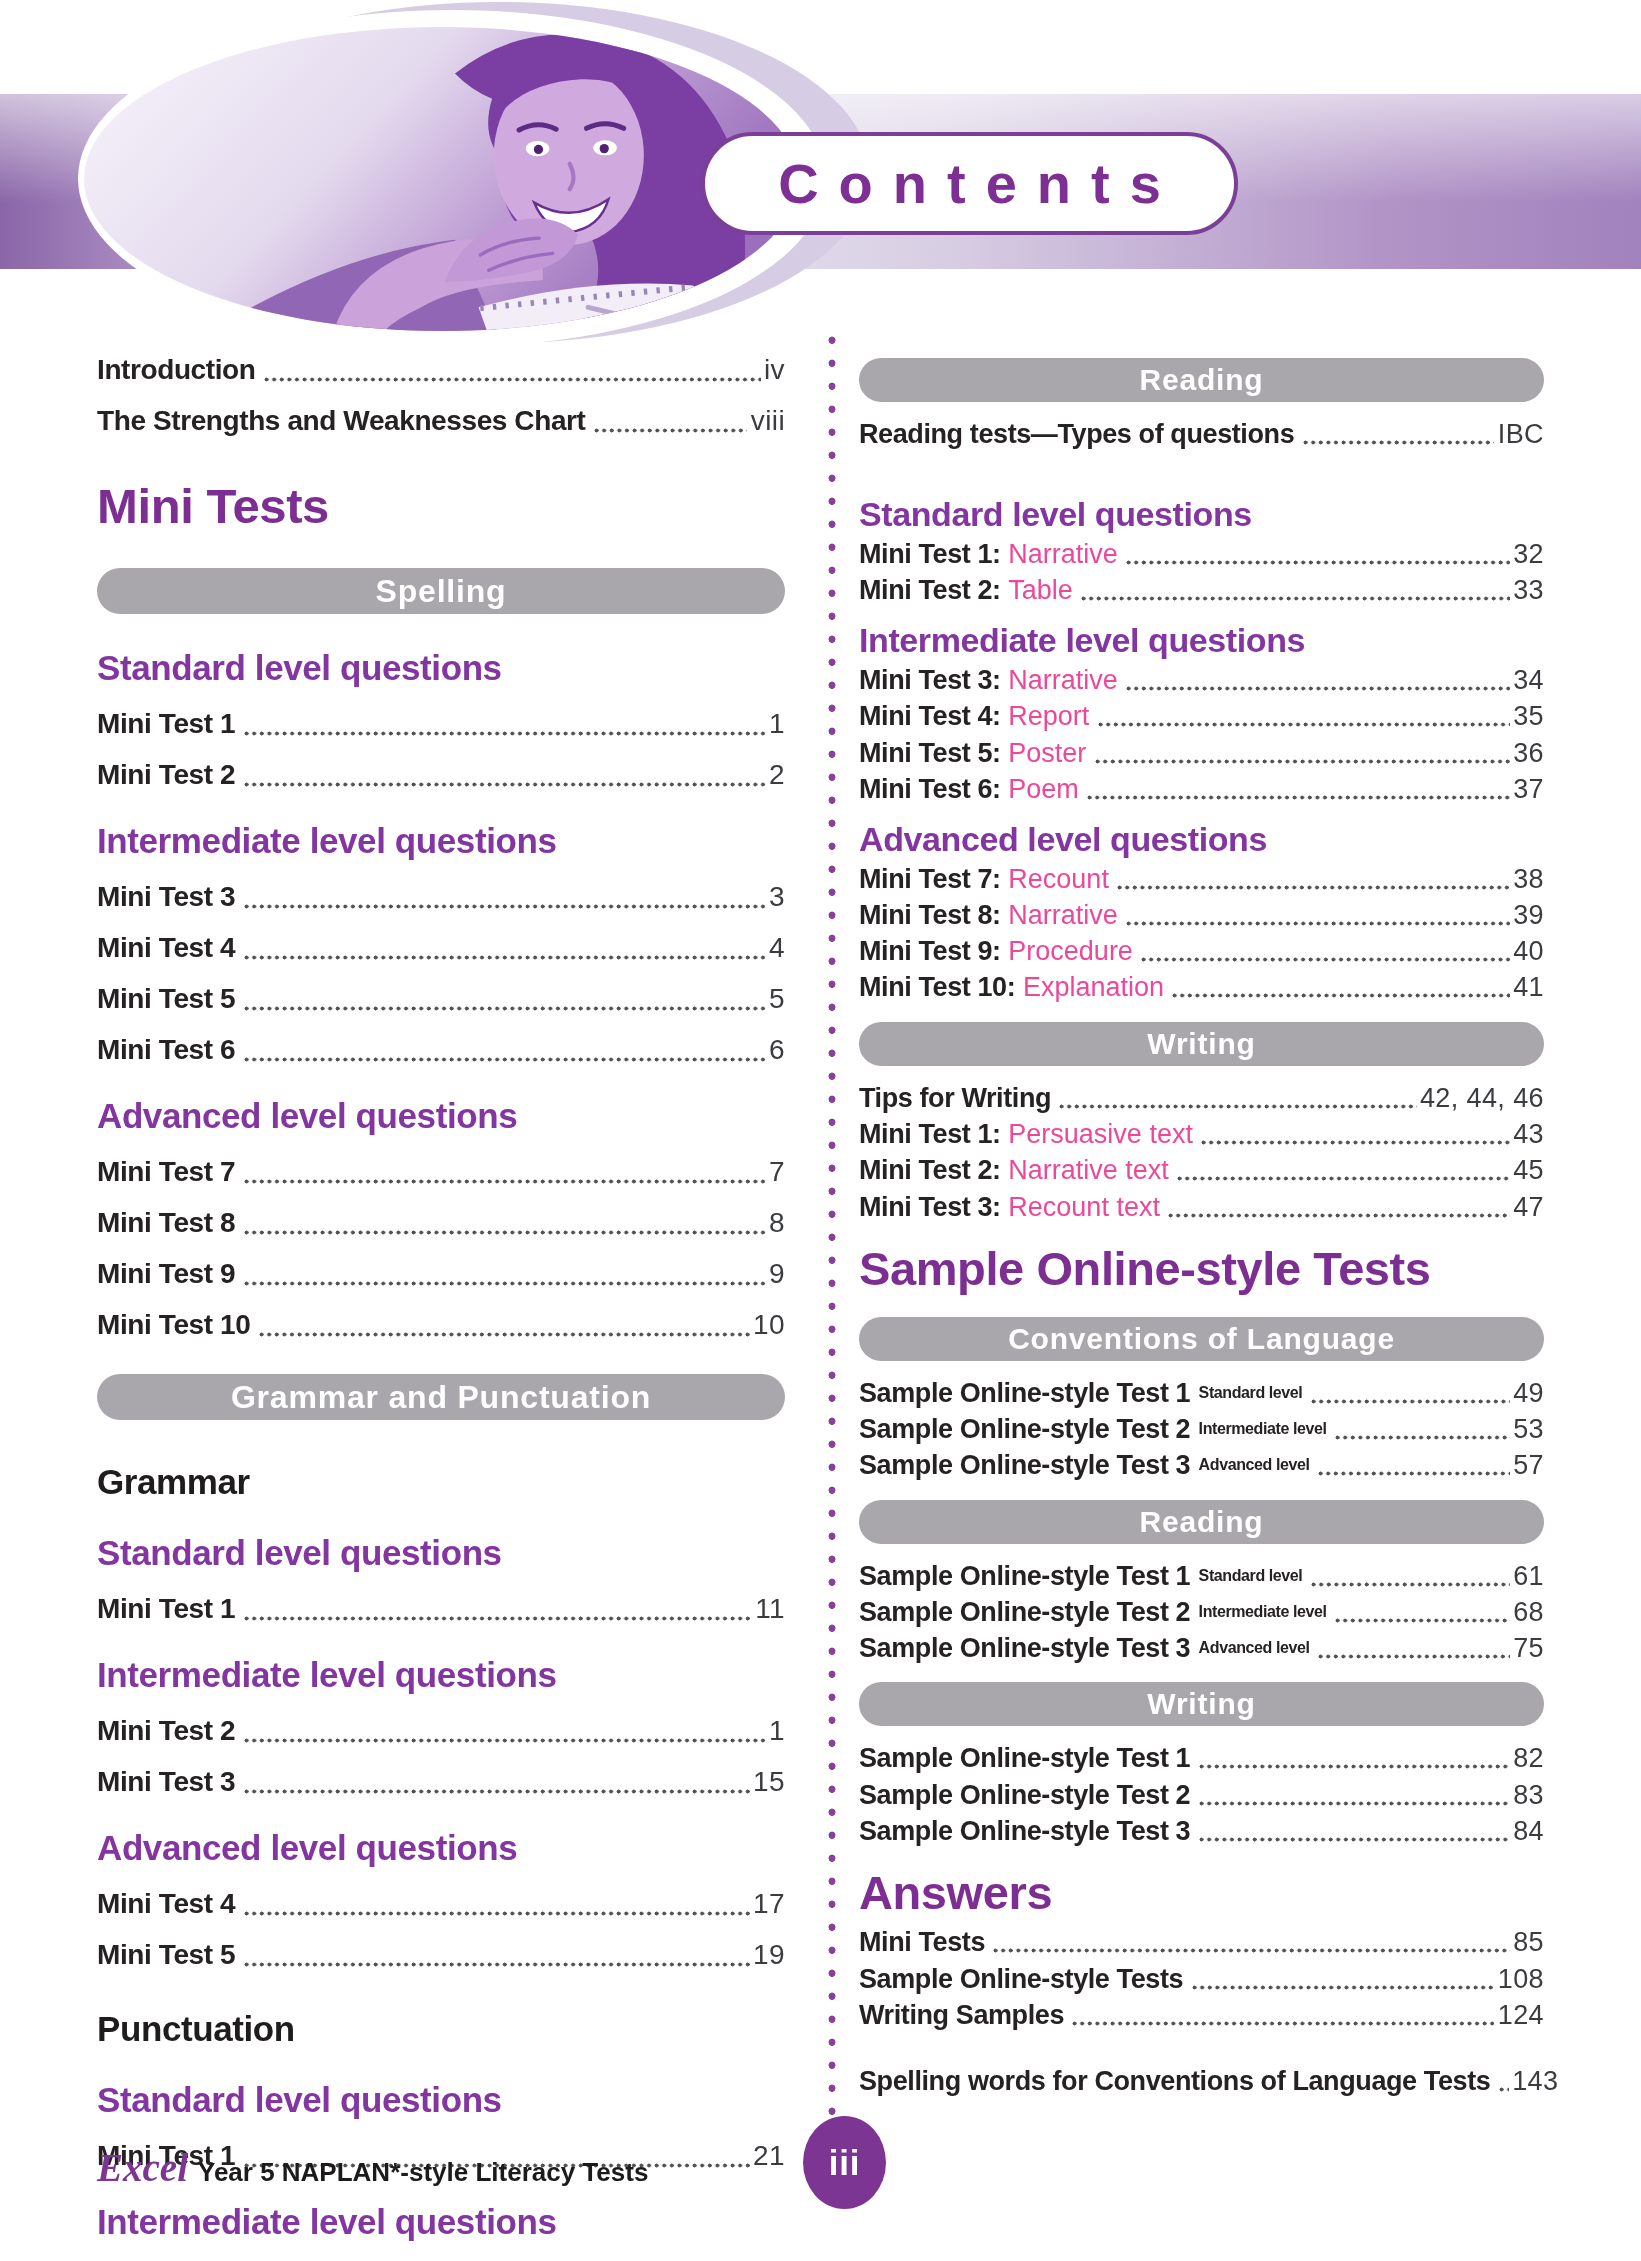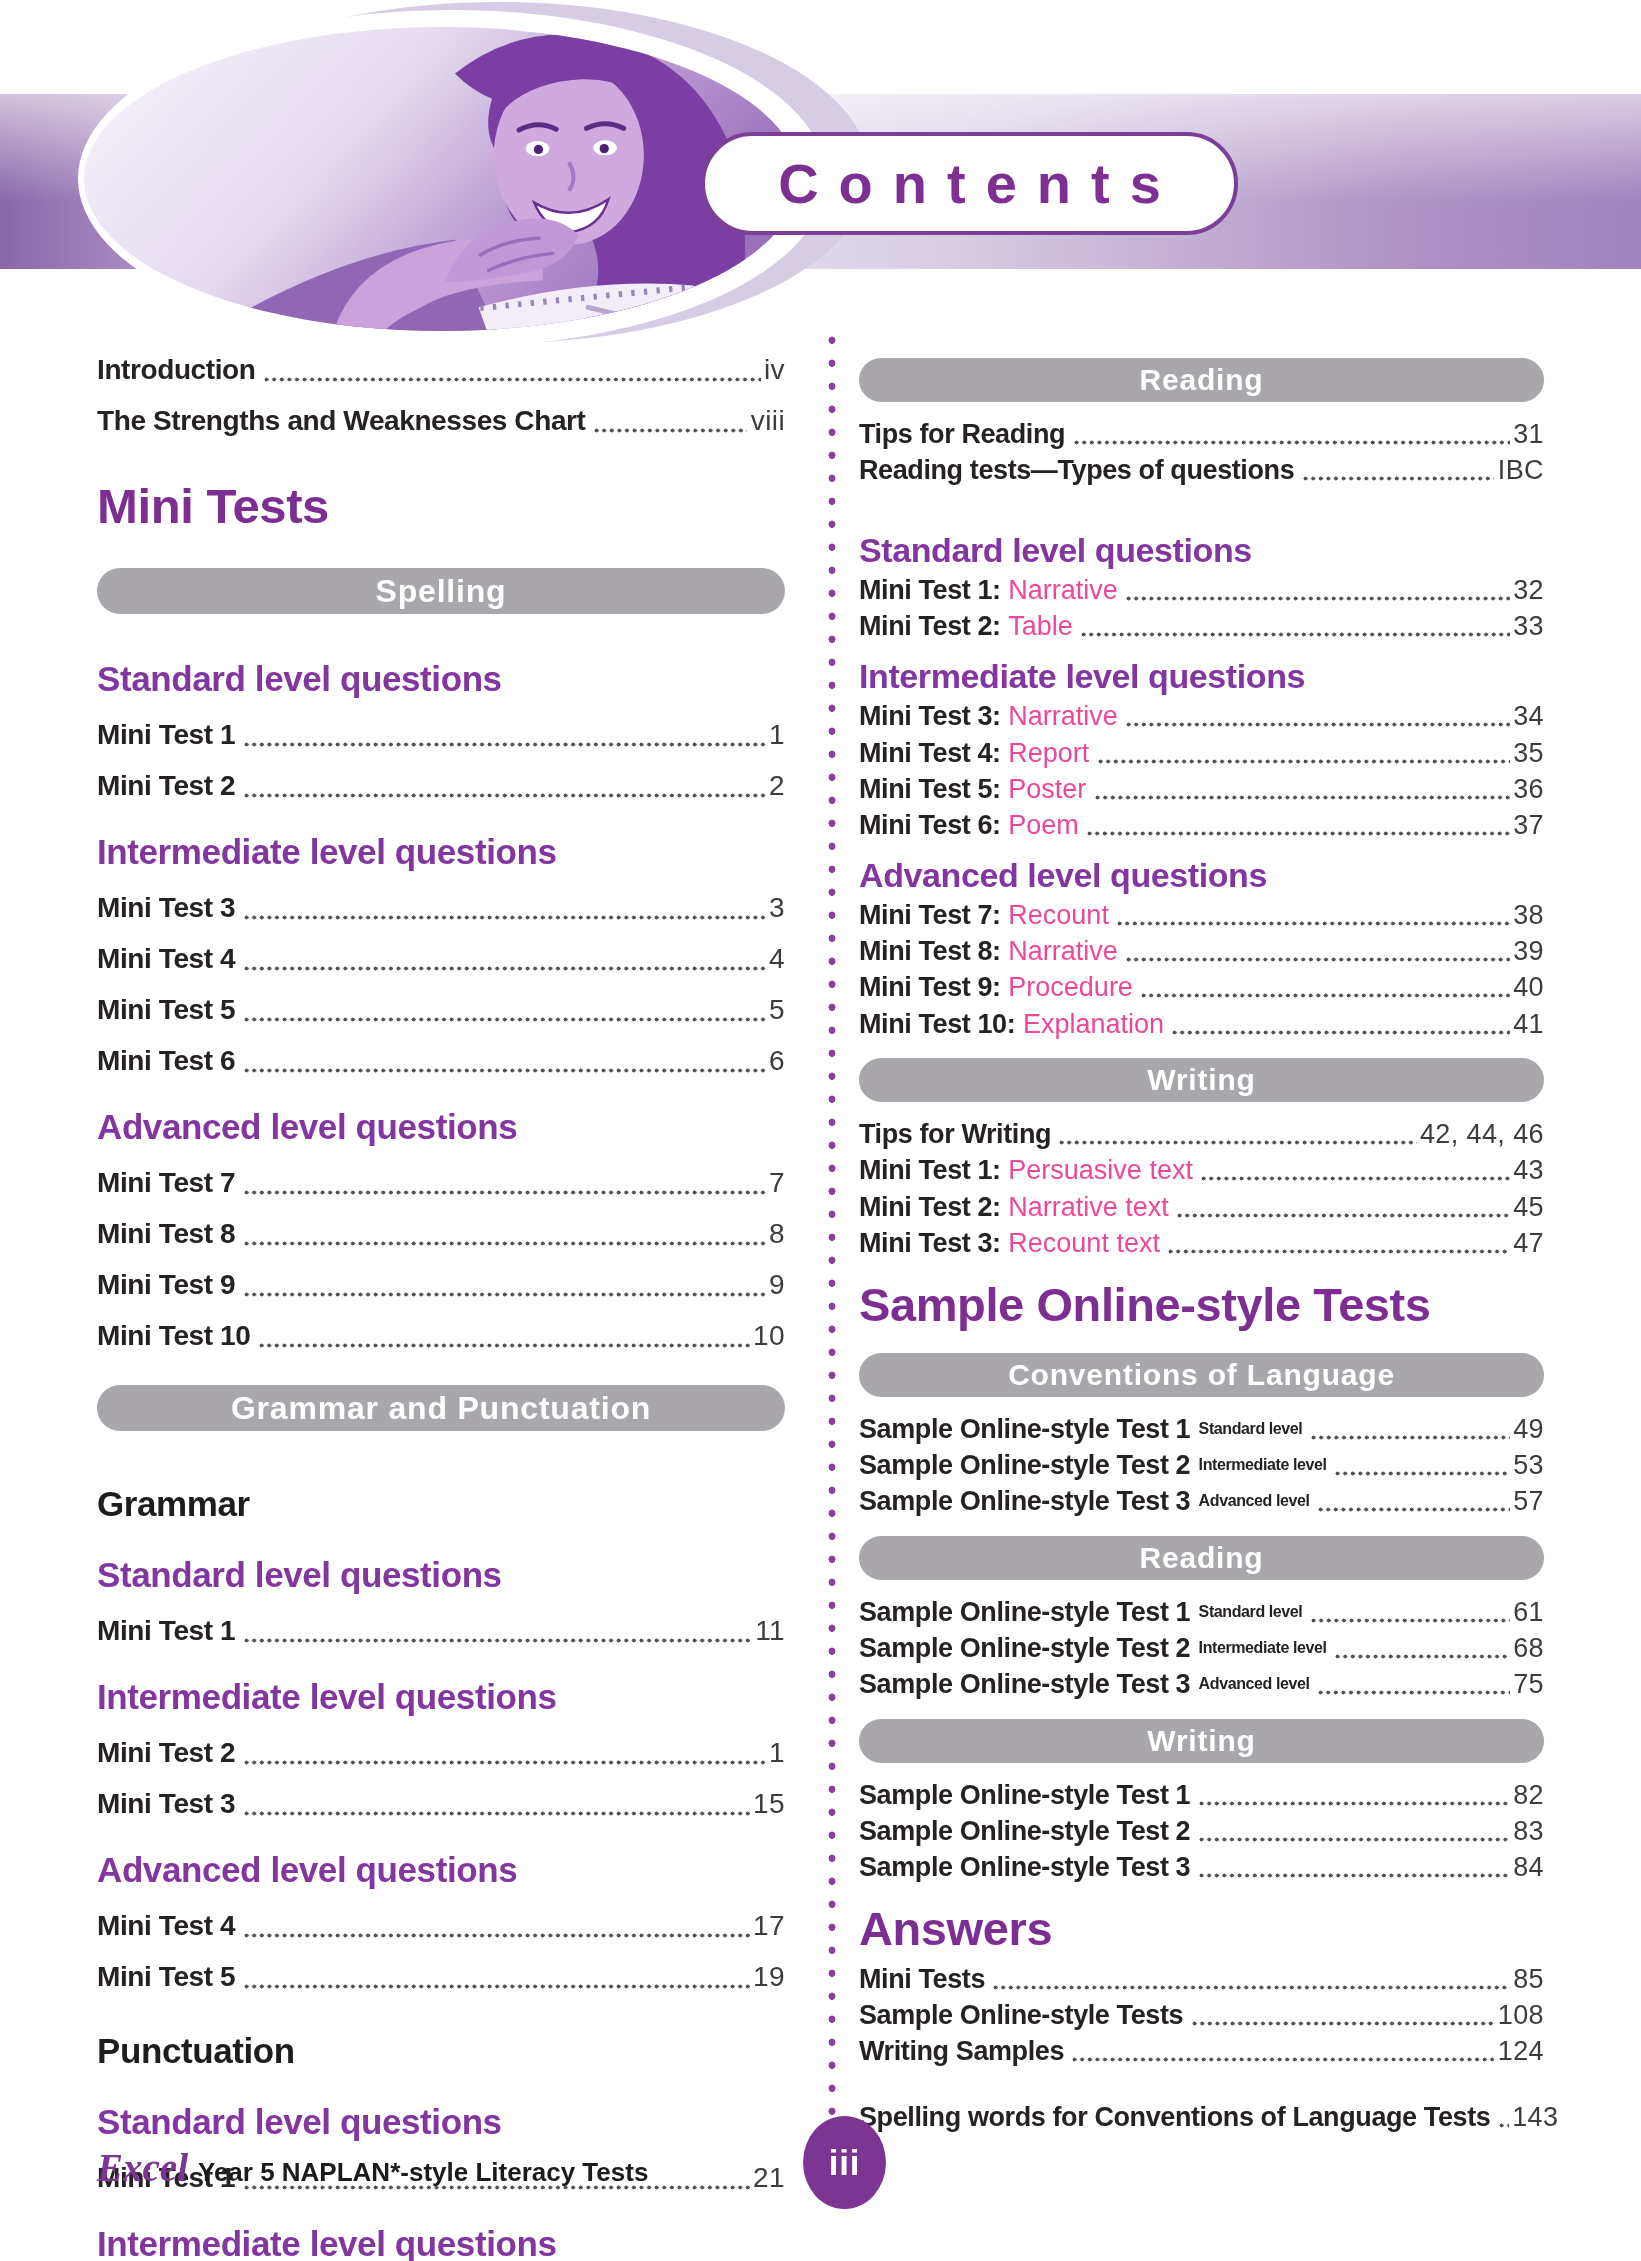--- a/index.html
+++ b/index.html
@@ -227,11 +227,6 @@
         <span class="pill-label">Reading</span>
       </div>
       <div class="row">
-        <span class="lbl">Tips for Reading</span>
-        <span class="dots"></span>
-        <span class="pg">31</span>
-      </div>
-      <div class="row">
         <span class="lbl">Reading tests—Types of questions</span>
         <span class="dots"></span>
         <span class="pg">IBC</span>

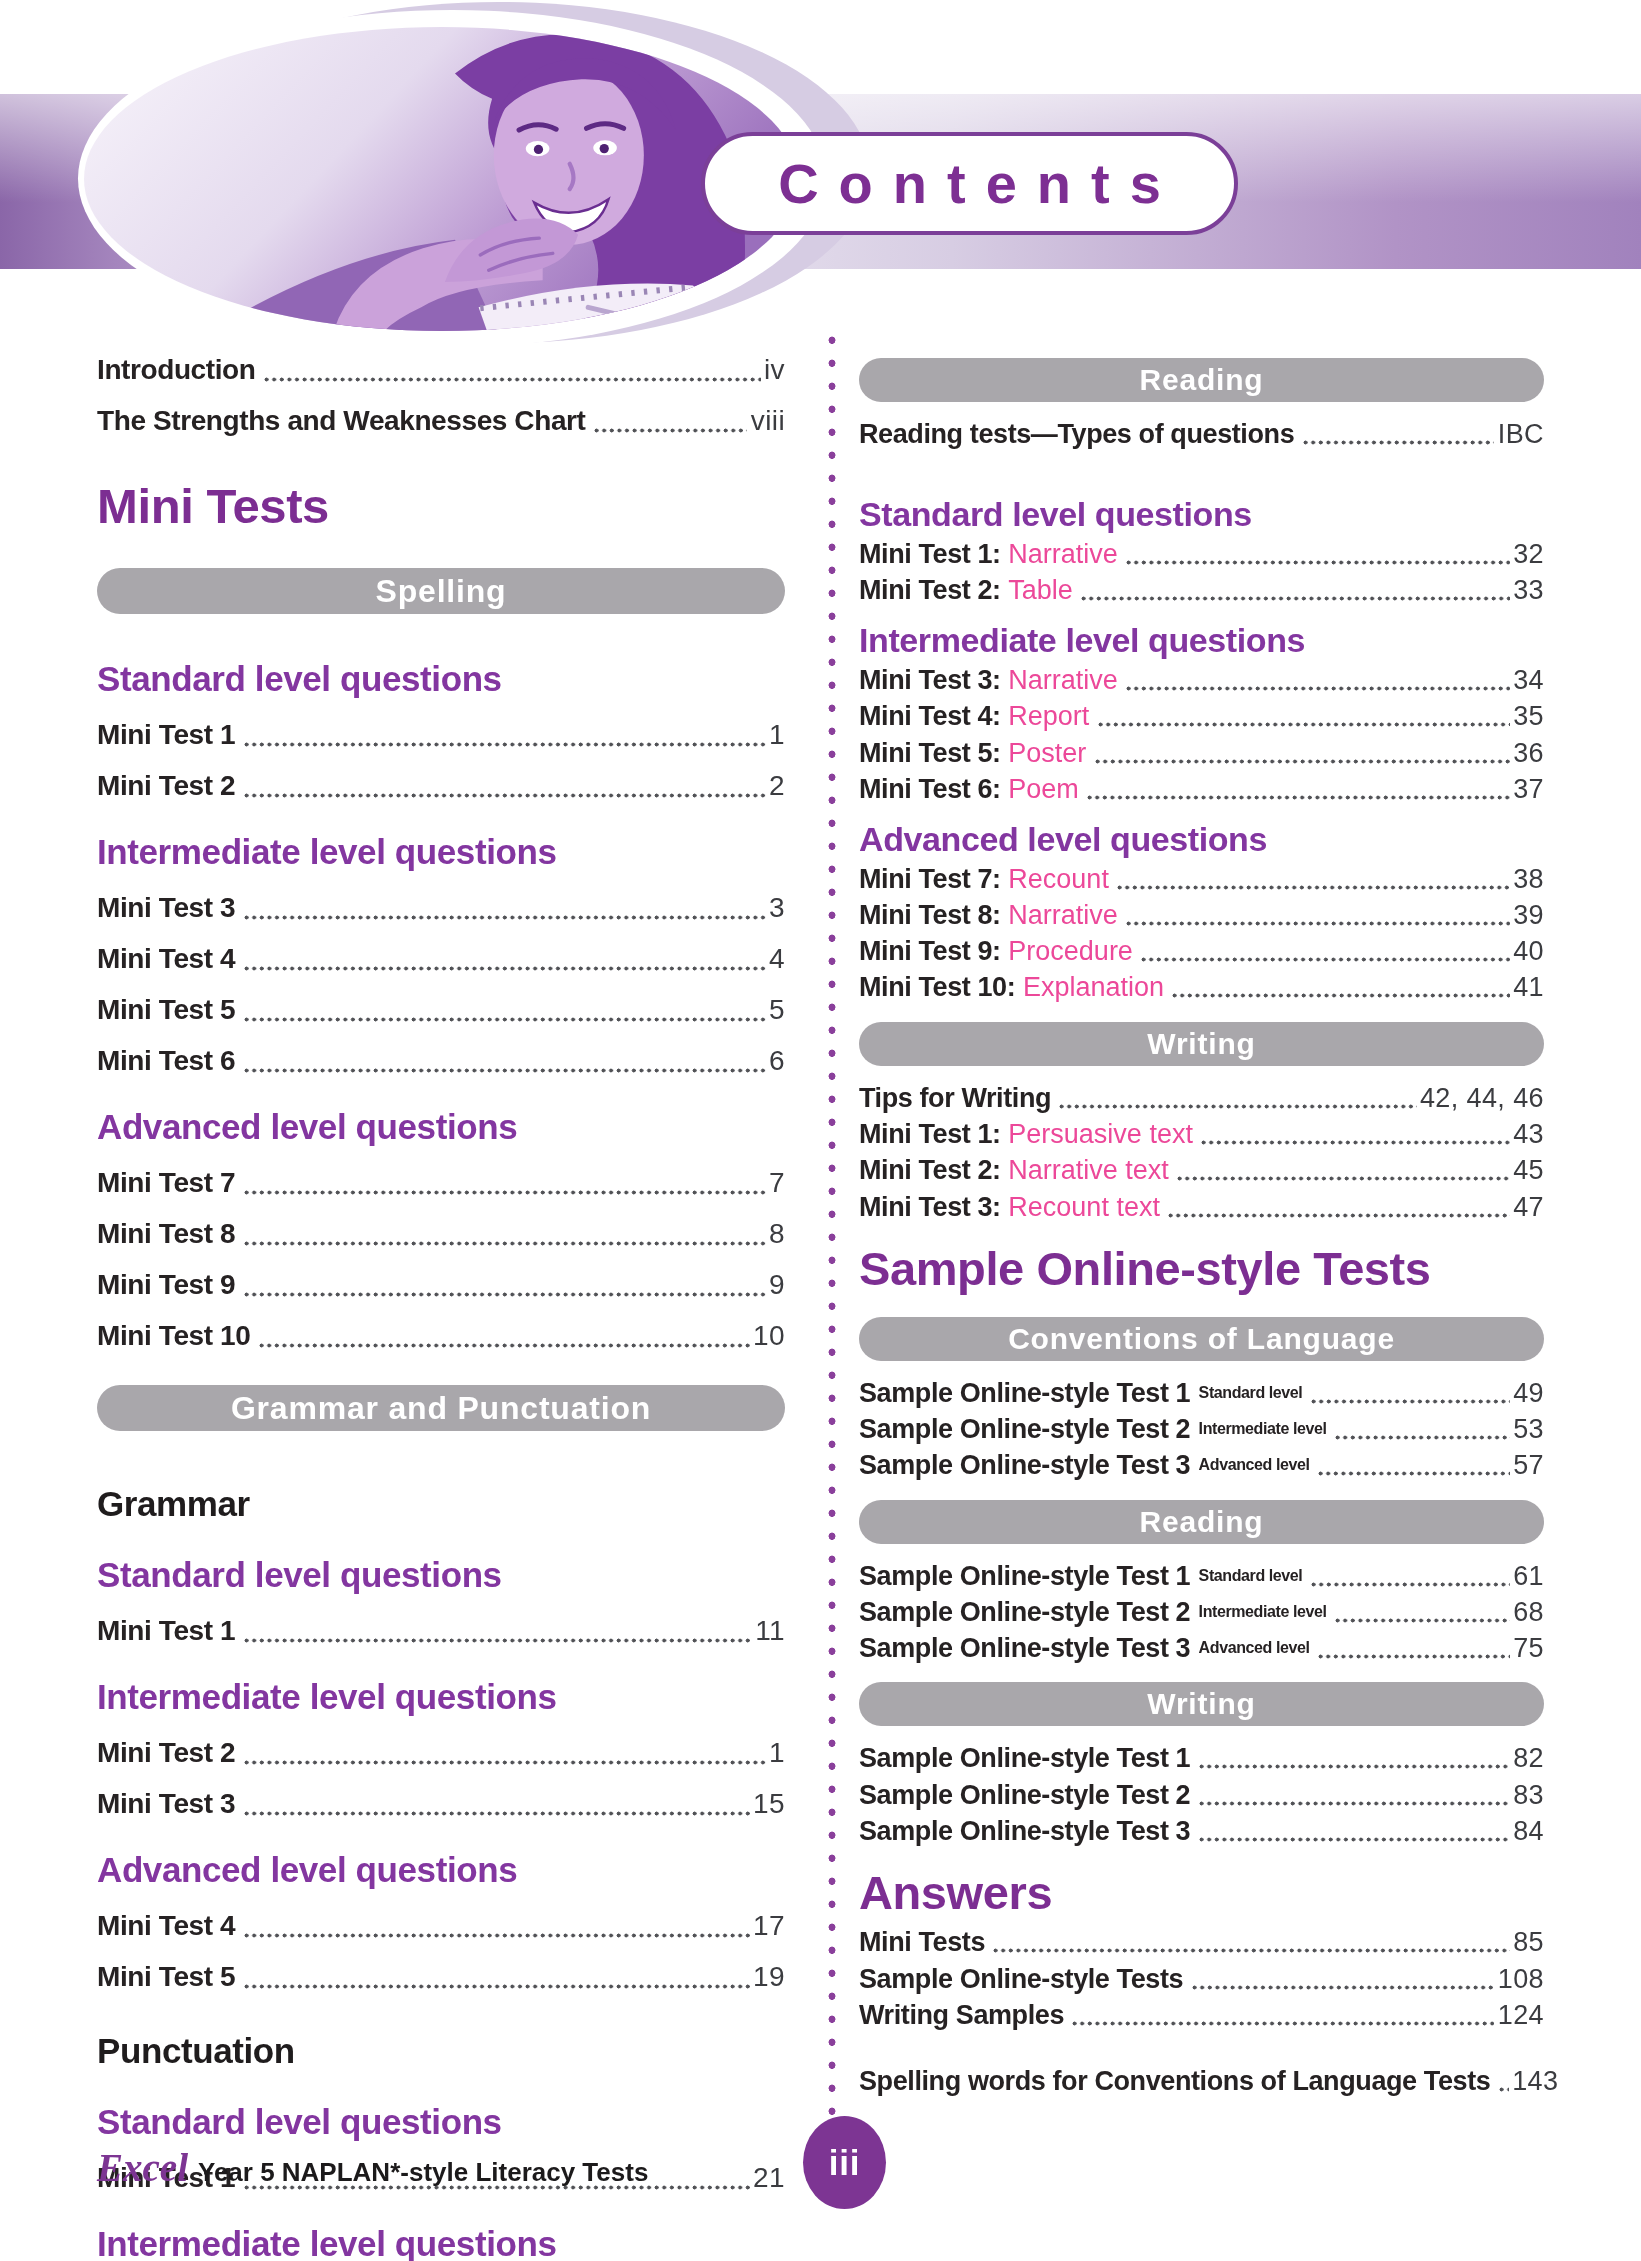--- a/index.html
+++ b/index.html
@@ -48,7 +48,7 @@
   .l .major{font-size:49px;line-height:59px;margin-top:39px;}
   .r .major{font-size:47px;line-height:52px;margin-top:20px;margin-bottom:3.4px;}
   .pill{background:#a9a7ab;border-radius:23.6px;display:flex;align-items:center;justify-content:center;}
-  .l .pill{height:46px;margin:32px 0 16px;}
+  .l .pill{height:46px;margin:32px 0 5px;}
   .r .pill{height:44px;margin:18.6px 0 11.8px;}
   .pill-label{color:#fff;font-weight:bold;letter-spacing:0.8px;}
   .l .pill-label{font-size:32px;}

